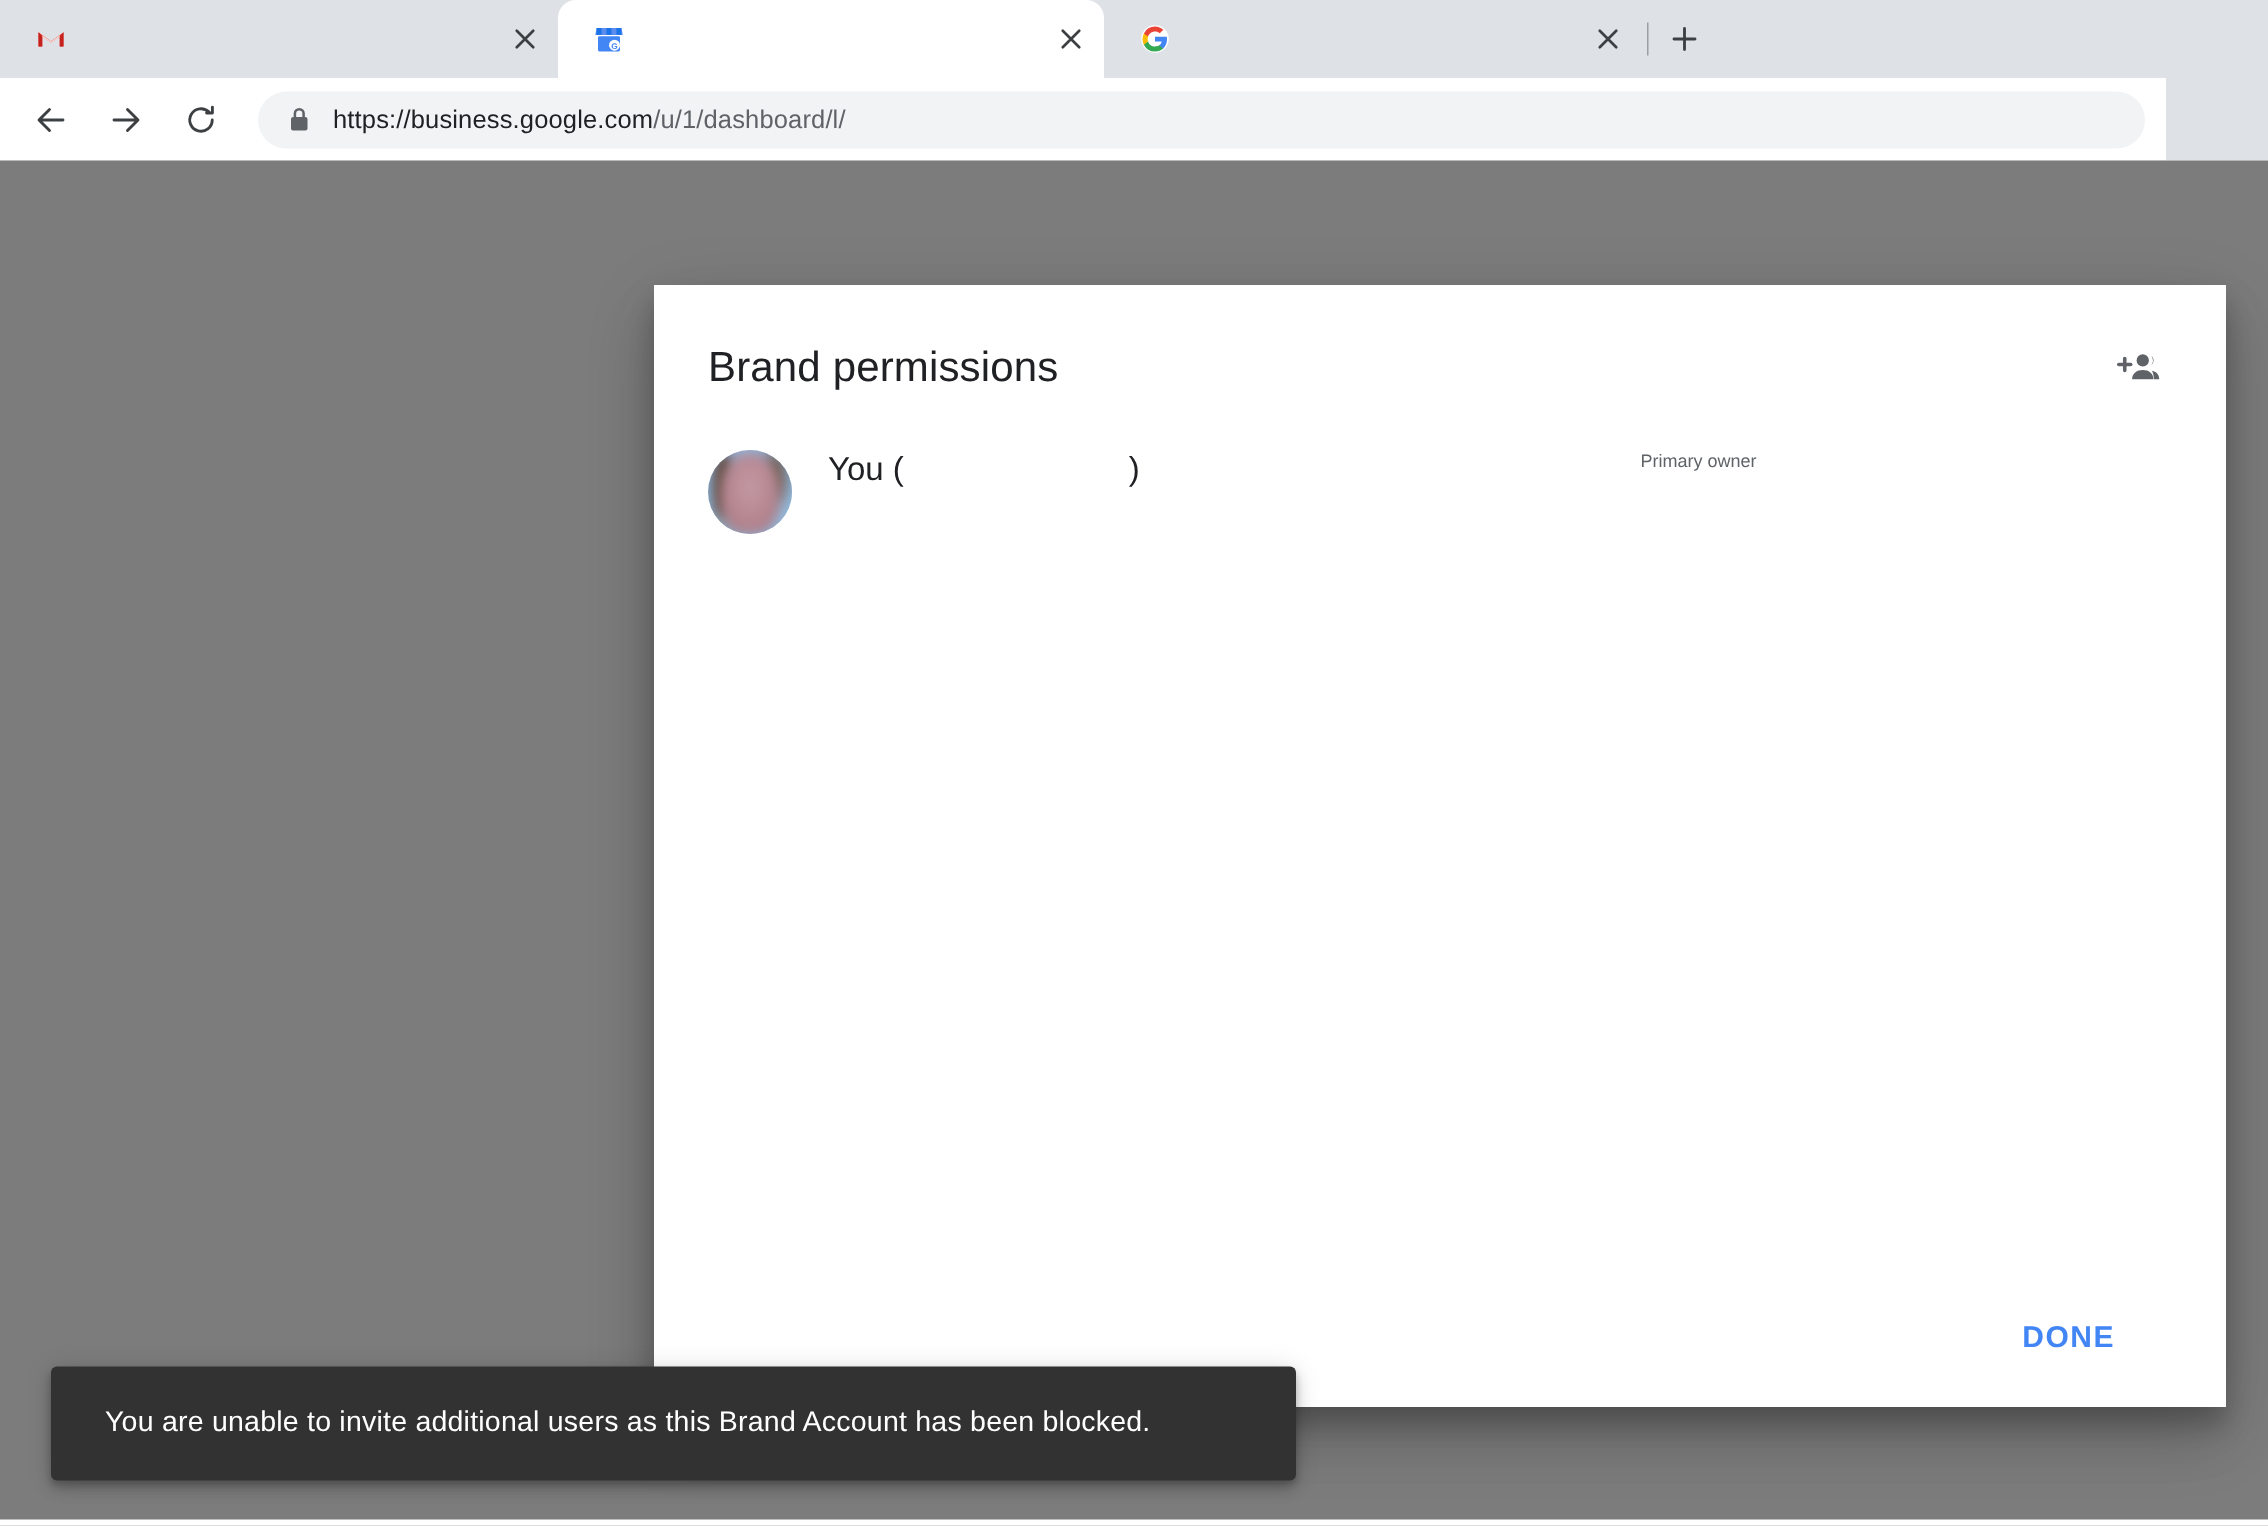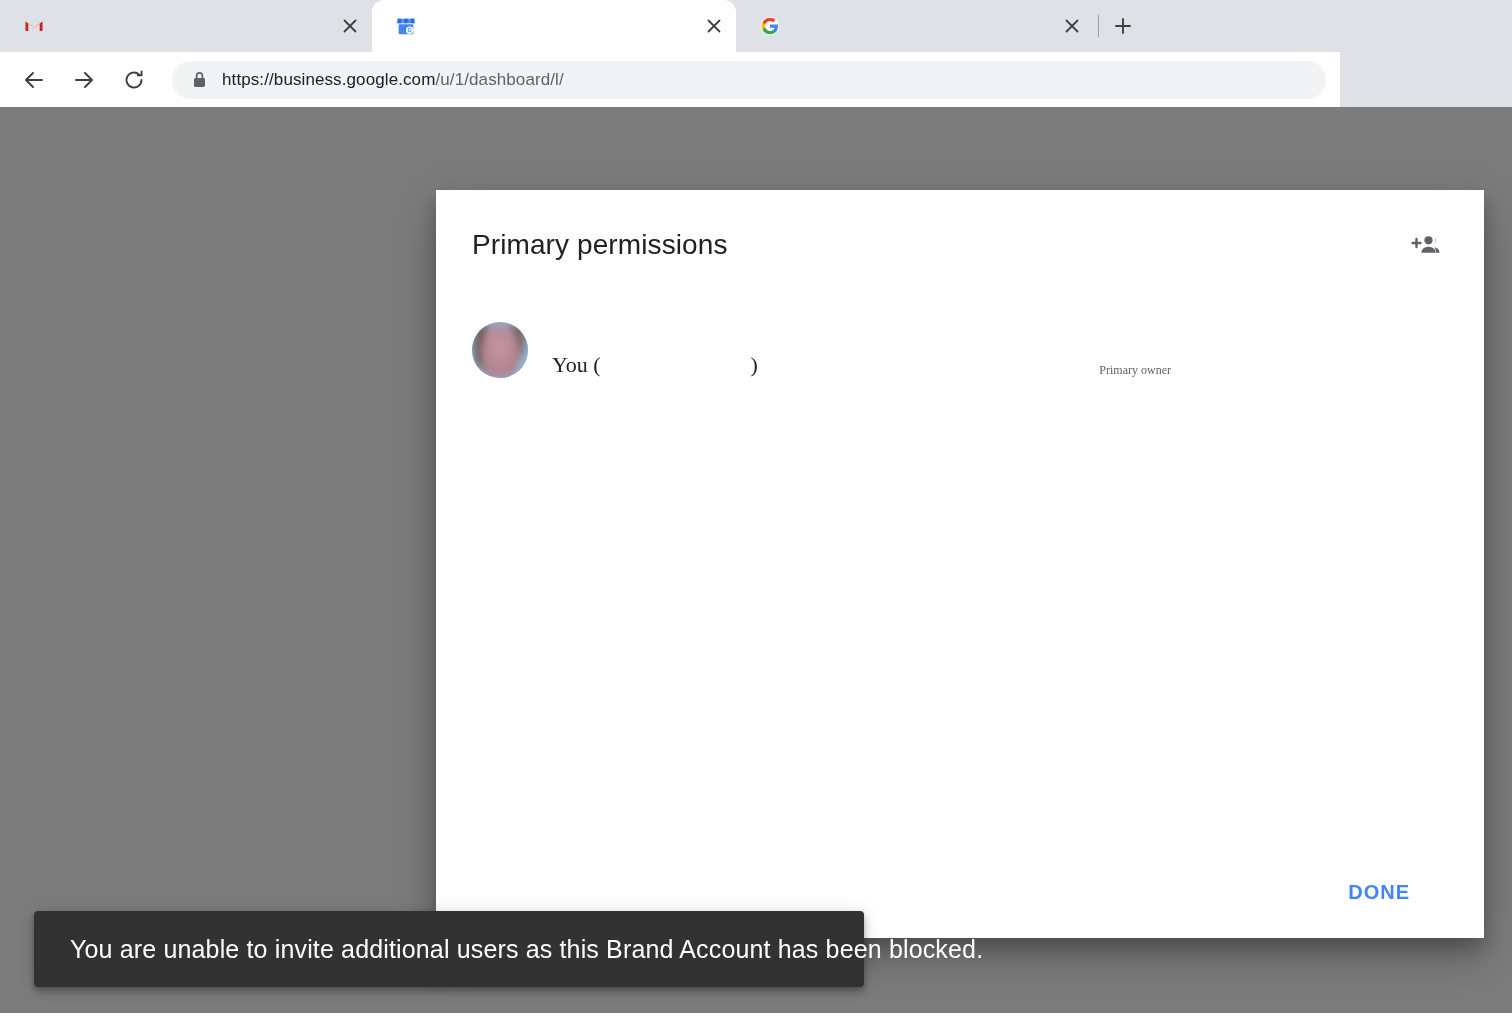--- a/index.html
+++ b/index.html
@@ -83,7 +83,7 @@
   #toolbar {
     position: absolute;
     top: 52px; left: 0;
-    width: 1340px;
+    width: 1444px;
     height: 55px;
     background: #ffffff;
     display: flex;

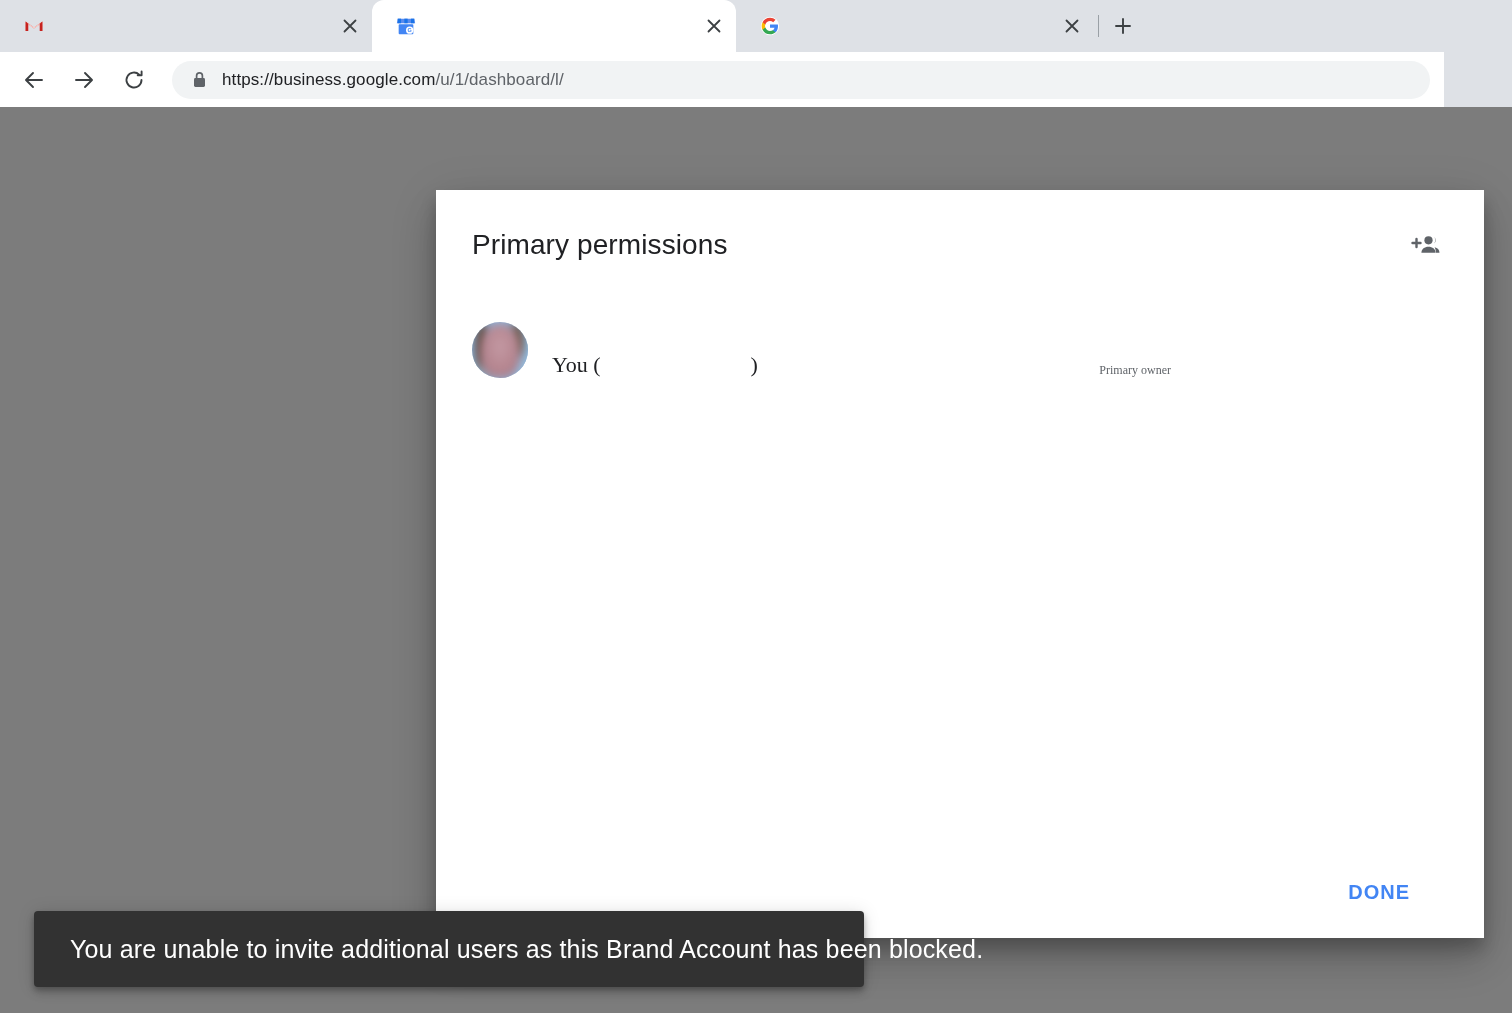--- a/index.html
+++ b/index.html
@@ -397,7 +397,7 @@
 <div id="permissions-dialog">
 
   <div id="dialog-header">
-    <div id="dialog-title">Primary permissions</div>
+    <div id="dialog-title">Brand permissions</div>
 
     <div id="add-people-btn">
       <svg width="30" height="24" viewBox="0 0 30 24">

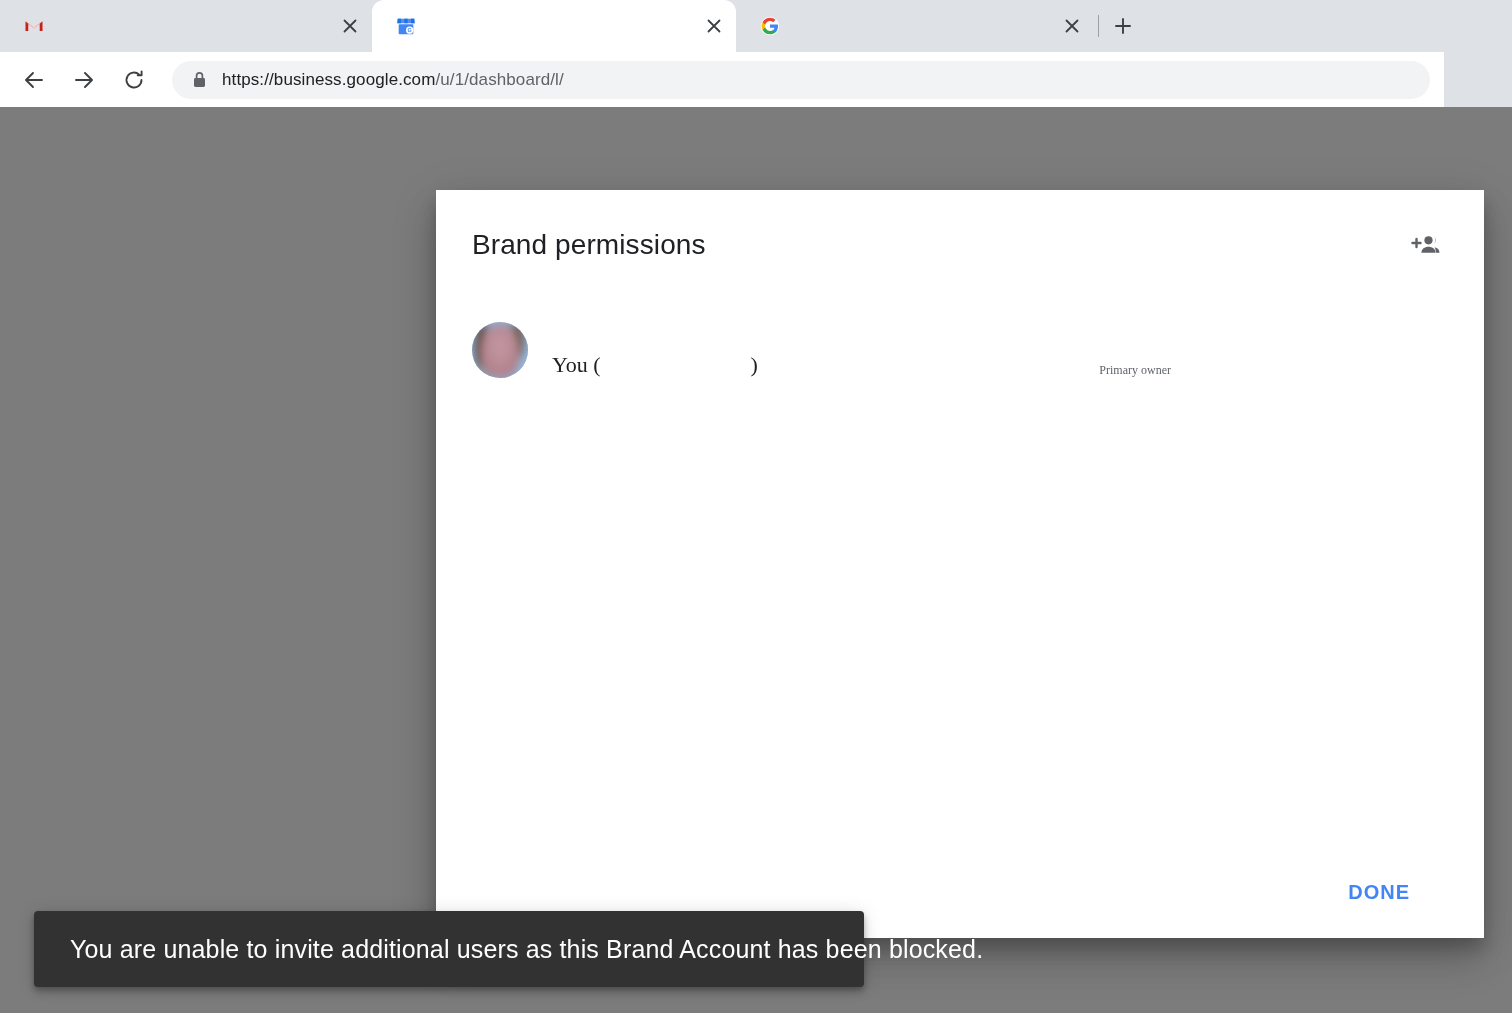--- a/index.html
+++ b/index.html
@@ -175,9 +175,8 @@
   }
   .member-row {
     display: flex;
-    align-items: flex-end;
+    align-items: flex-start;
     height: 78px;
-    font-family: Liberation Serif, serif;
   }
   .member-avatar {
     width: 56px; height: 56px;

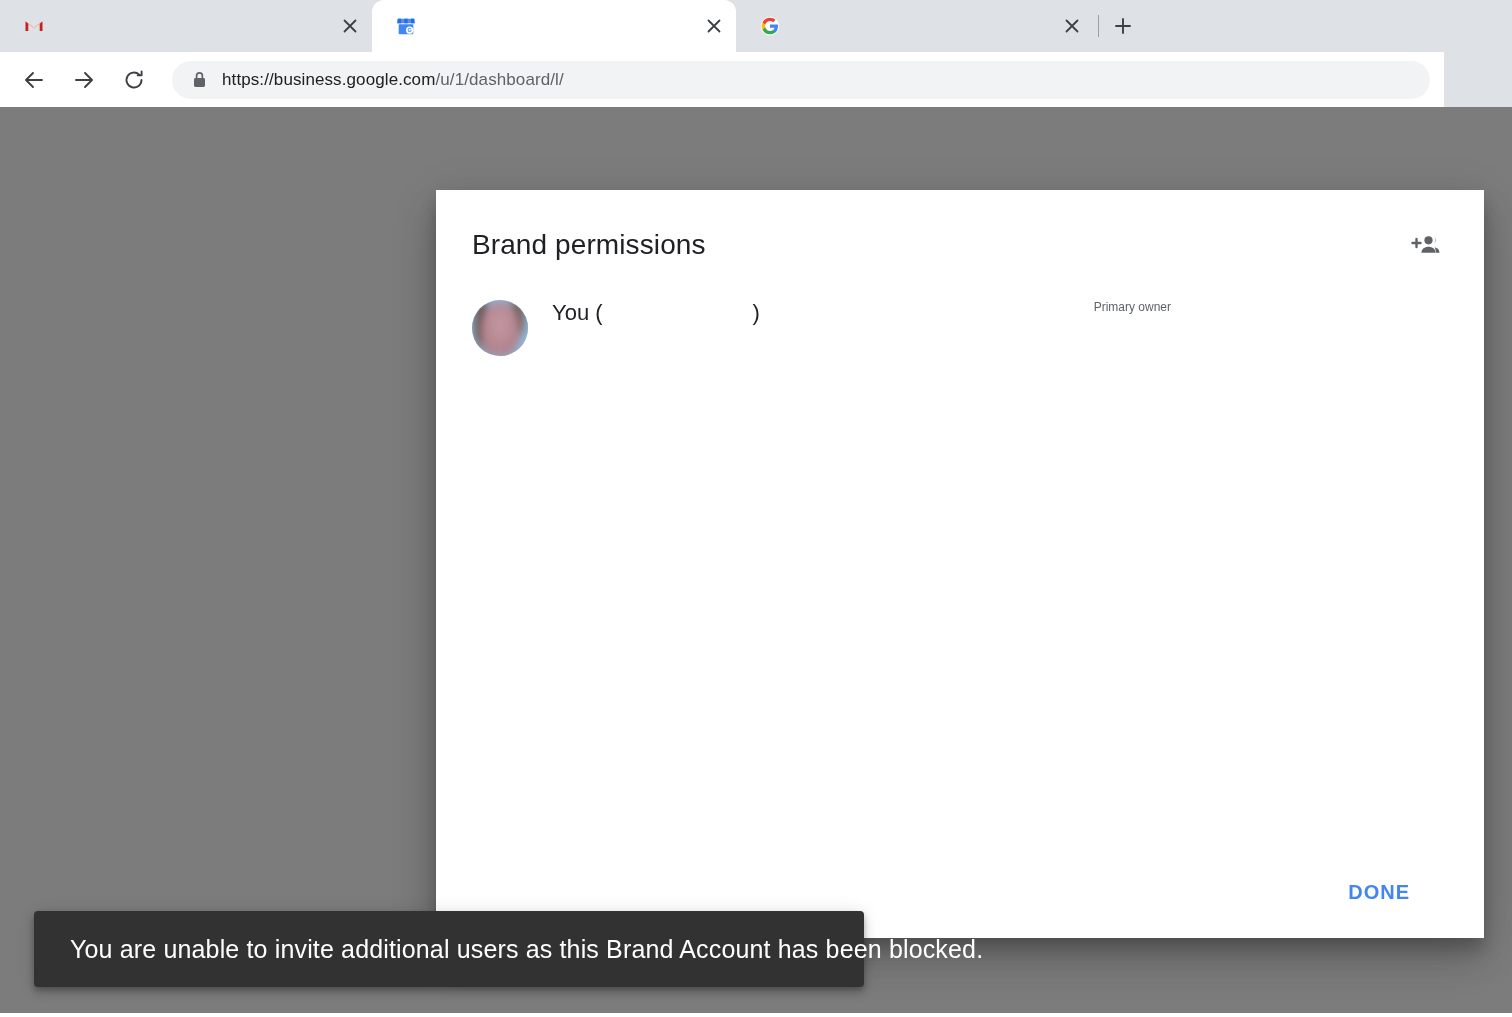--- a/index.html
+++ b/index.html
@@ -275,7 +275,7 @@
     box-shadow: 0 3px 5px rgba(0,0,0,0.20), 0 6px 10px rgba(0,0,0,0.14), 0 1px 18px rgba(0,0,0,0.12);
   }
   #snackbar-text {
-    font-size: 25px;
+    font-size: 19px;
     color: #ffffff;
     letter-spacing: 0.15px;
     white-space: nowrap;

